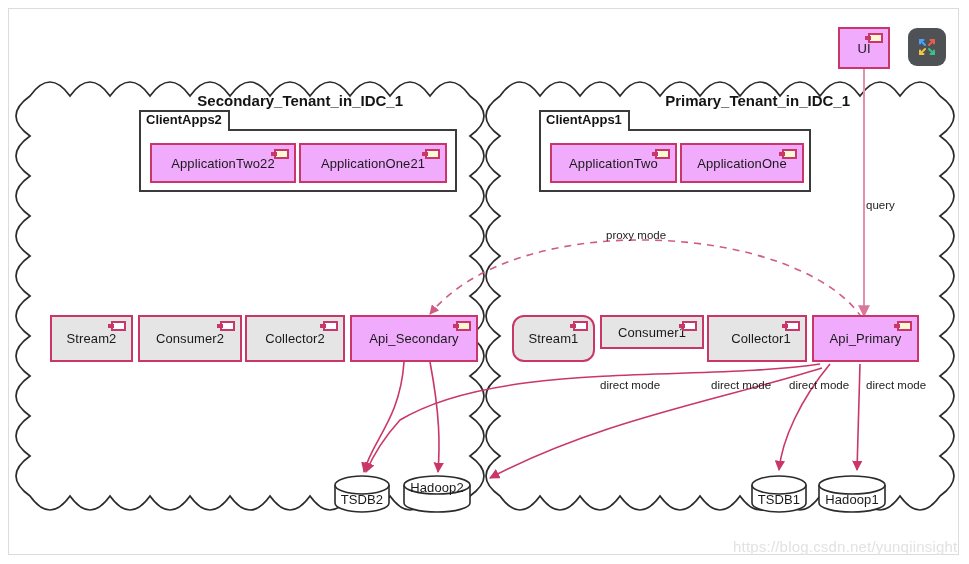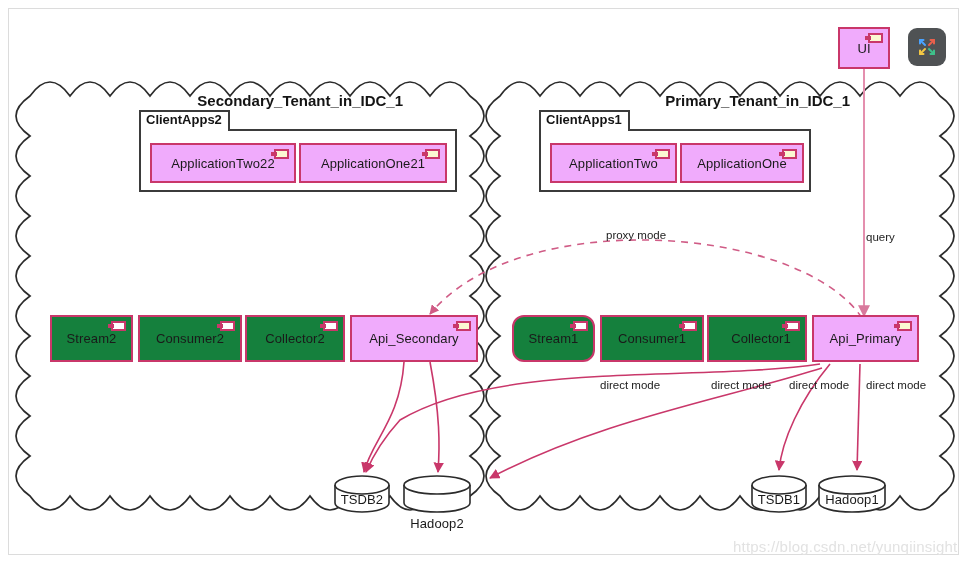--- a/index.html
+++ b/index.html
@@ -298,7 +298,7 @@
     <span>Hadoop1</span>
   </div>
 
-  <div class="elabel" style="left:866px;top:199px;margin-top:32px;">query</div>
+  <div class="elabel" style="left:866px;top:199px;">query</div>
   <div class="elabel" style="left:606px;top:229px;">proxy mode</div>
   <div class="elabel" style="left:600px;top:379px;">direct mode</div>
   <div class="elabel" style="left:711px;top:379px;">direct mode</div>

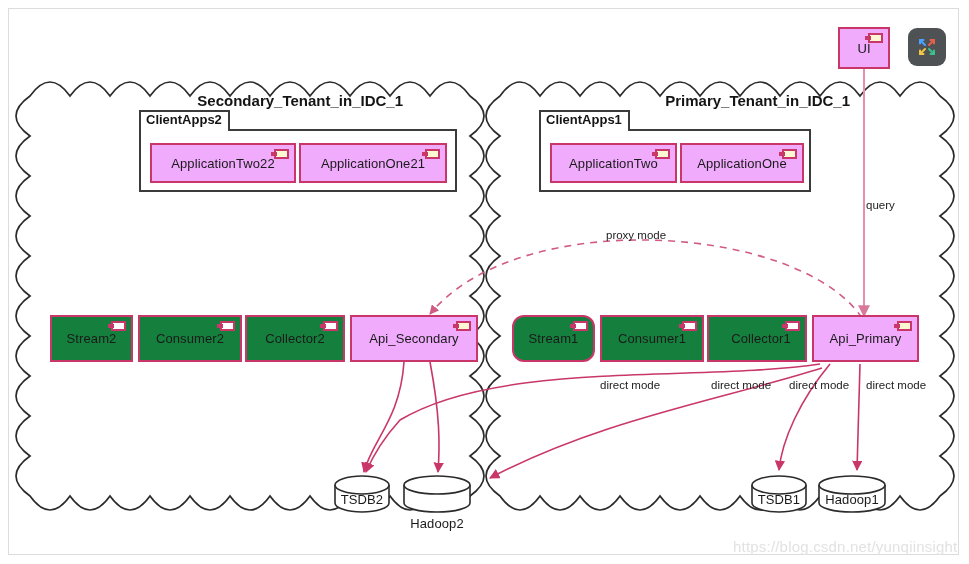--- a/index.html
+++ b/index.html
@@ -35,7 +35,7 @@
   }
   .comp{
     border:2px solid #c9376a;
-    background:#15803d;
+    background:#e5e5e5;
   }
   .comp.yellow{background:#f0abfc;}
   

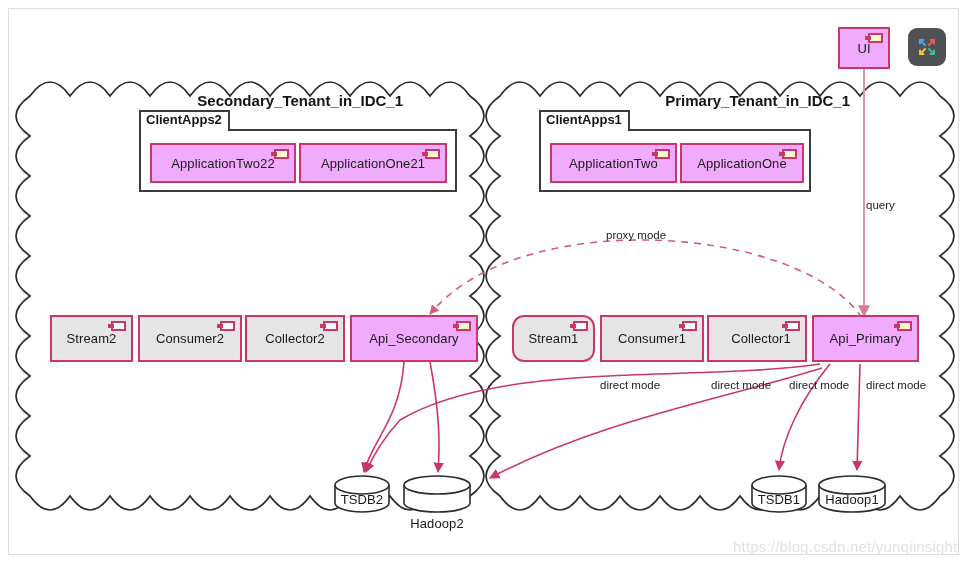--- a/index.html
+++ b/index.html
@@ -272,7 +272,7 @@
     <span class="cicon"></span>
     <span>Stream1</span>
   </div>
-  <div class="node comp" style="left:600px;top:315px;width:104px;height:47px;">
+  <div class="node comp" style="left:600px;top:315px;width:104px;height:34px;">
     <span class="cicon"></span>
     <span>Consumer1</span>
   </div>

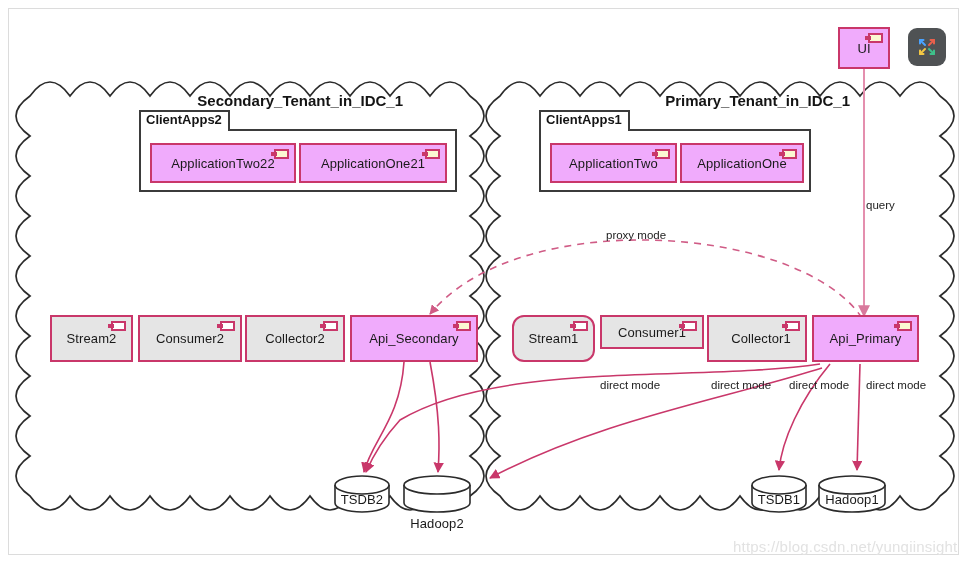--- a/index.html
+++ b/index.html
@@ -288,7 +288,7 @@
   <div class="node" style="left:335px;top:488px;width:54px;height:22px;">
     <span>TSDB2</span>
   </div>
-  <div class="node" style="left:404px;top:512px;width:66px;height:22px;text-align:center;">
+  <div class="node" style="left:404px;top:476px;width:66px;height:22px;text-align:center;">
     <span>Hadoop2</span>
   </div>
   <div class="node" style="left:752px;top:488px;width:54px;height:22px;">

